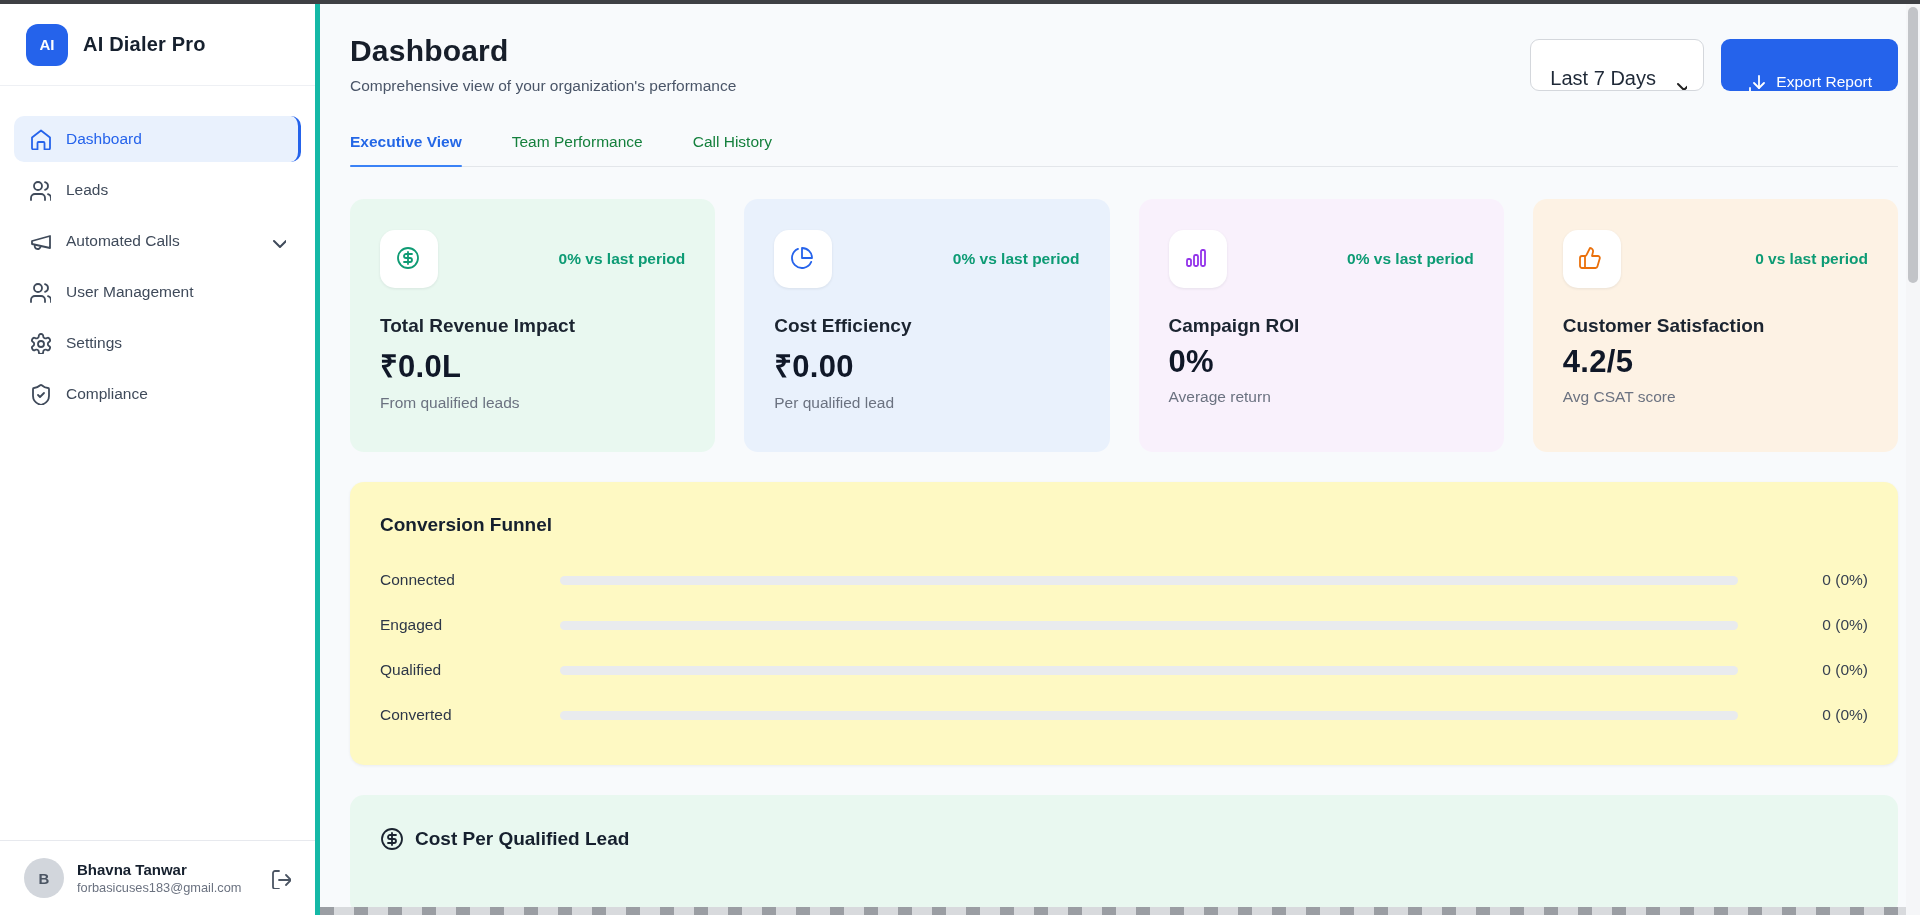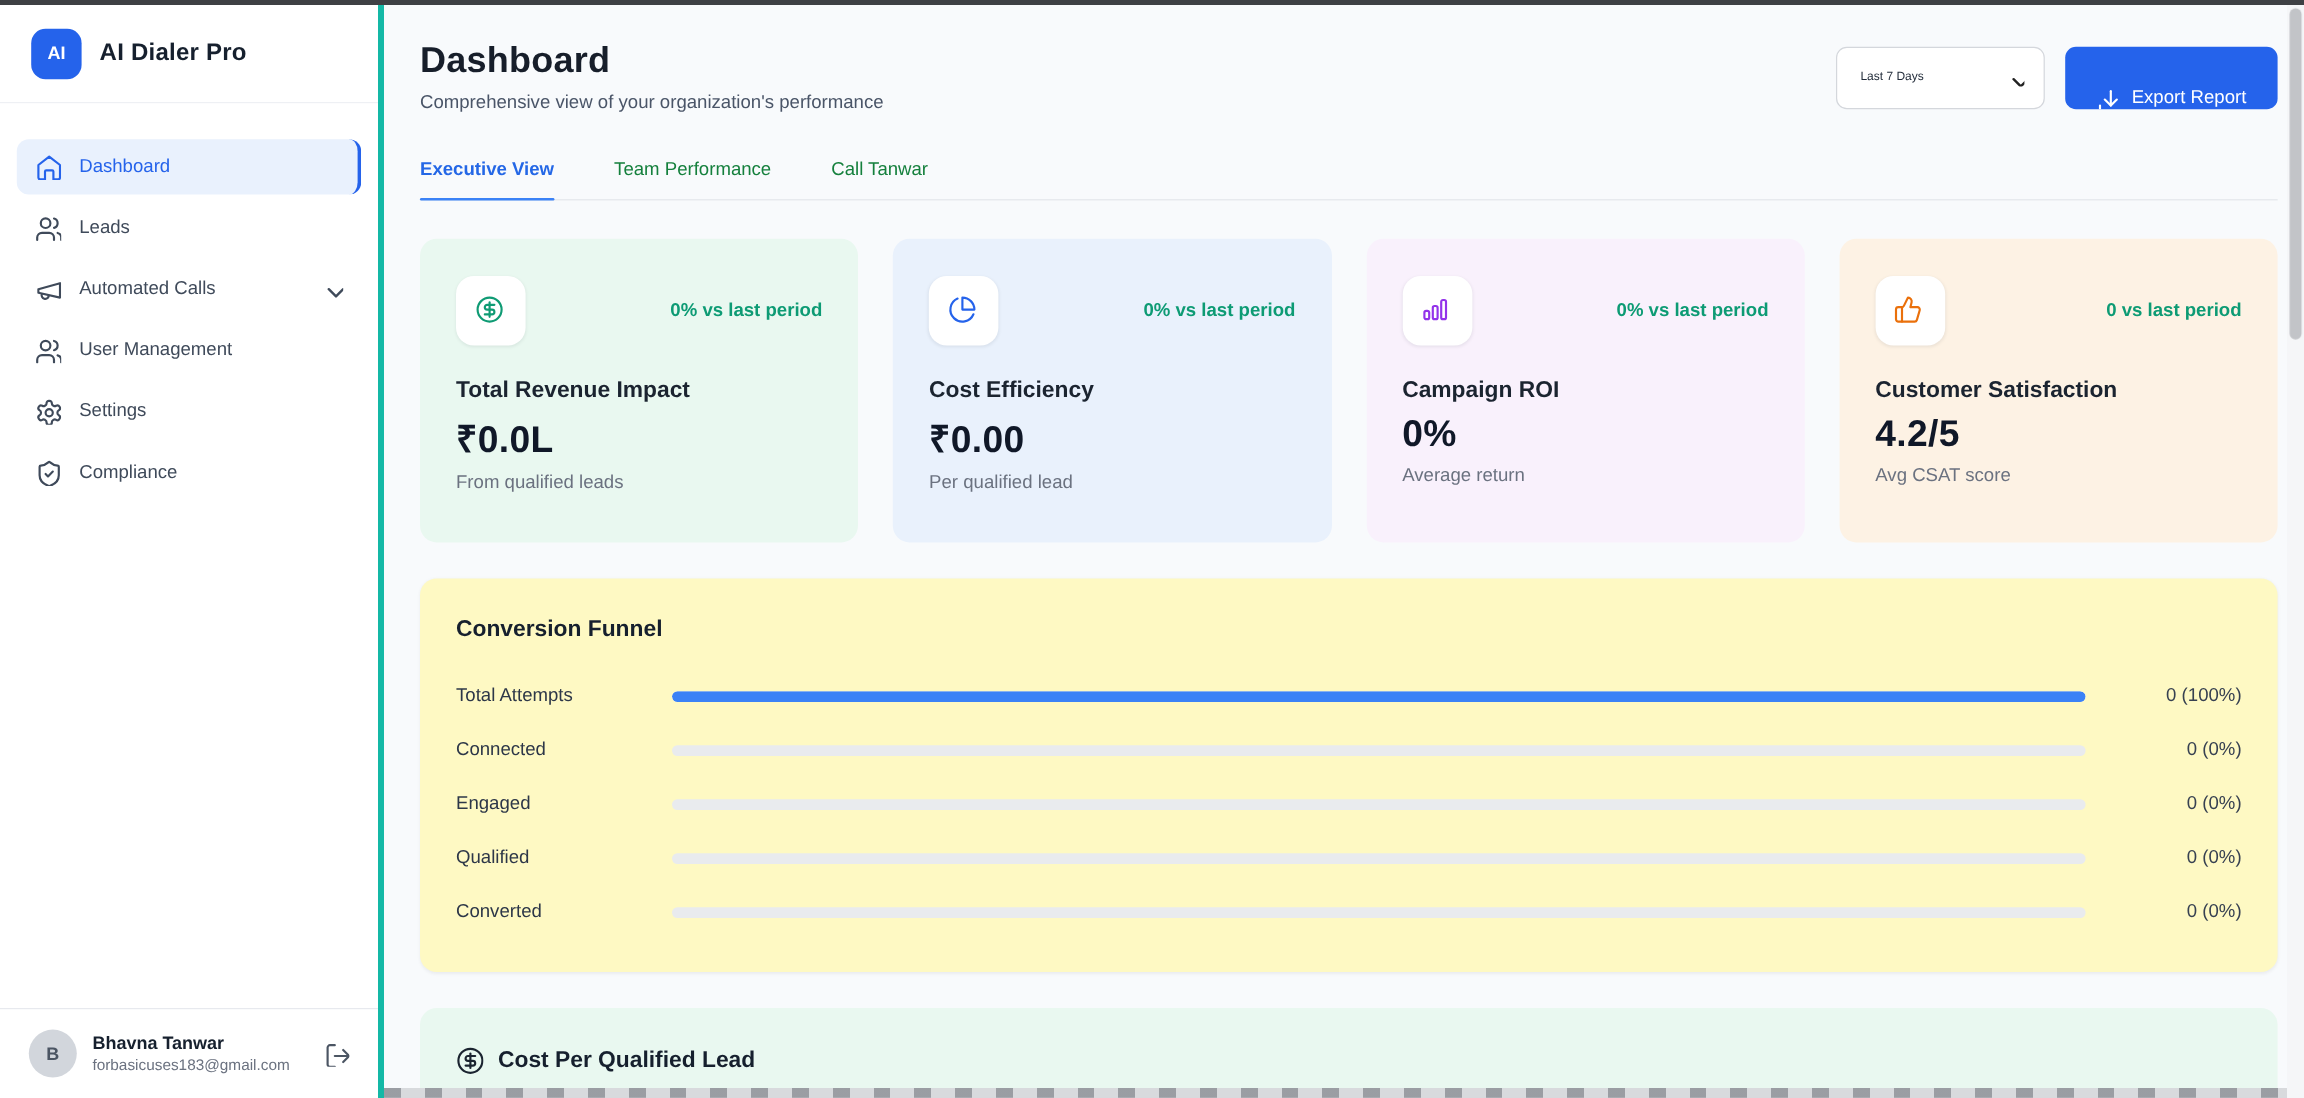--- a/index.html
+++ b/index.html
@@ -66,8 +66,8 @@
   .date-select {
     height:52px; min-width:174px; background:#fff;
     border:1.5px solid #d4d7dc; border-radius:9px;
-    display:flex; align-items:center; justify-content:space-between;
-    padding:0 16px 0 19px; font-size:10px; color:#1f2937; cursor:pointer; gap:14px;
+    display:flex; align-items:flex-end; justify-content:space-between;
+    padding:0 16px 0 19px; font-size:20px; color:#1f2937; cursor:pointer; gap:14px;
   }
   .date-select svg { width:15px; height:15px; color:#222; }
   .export-btn {

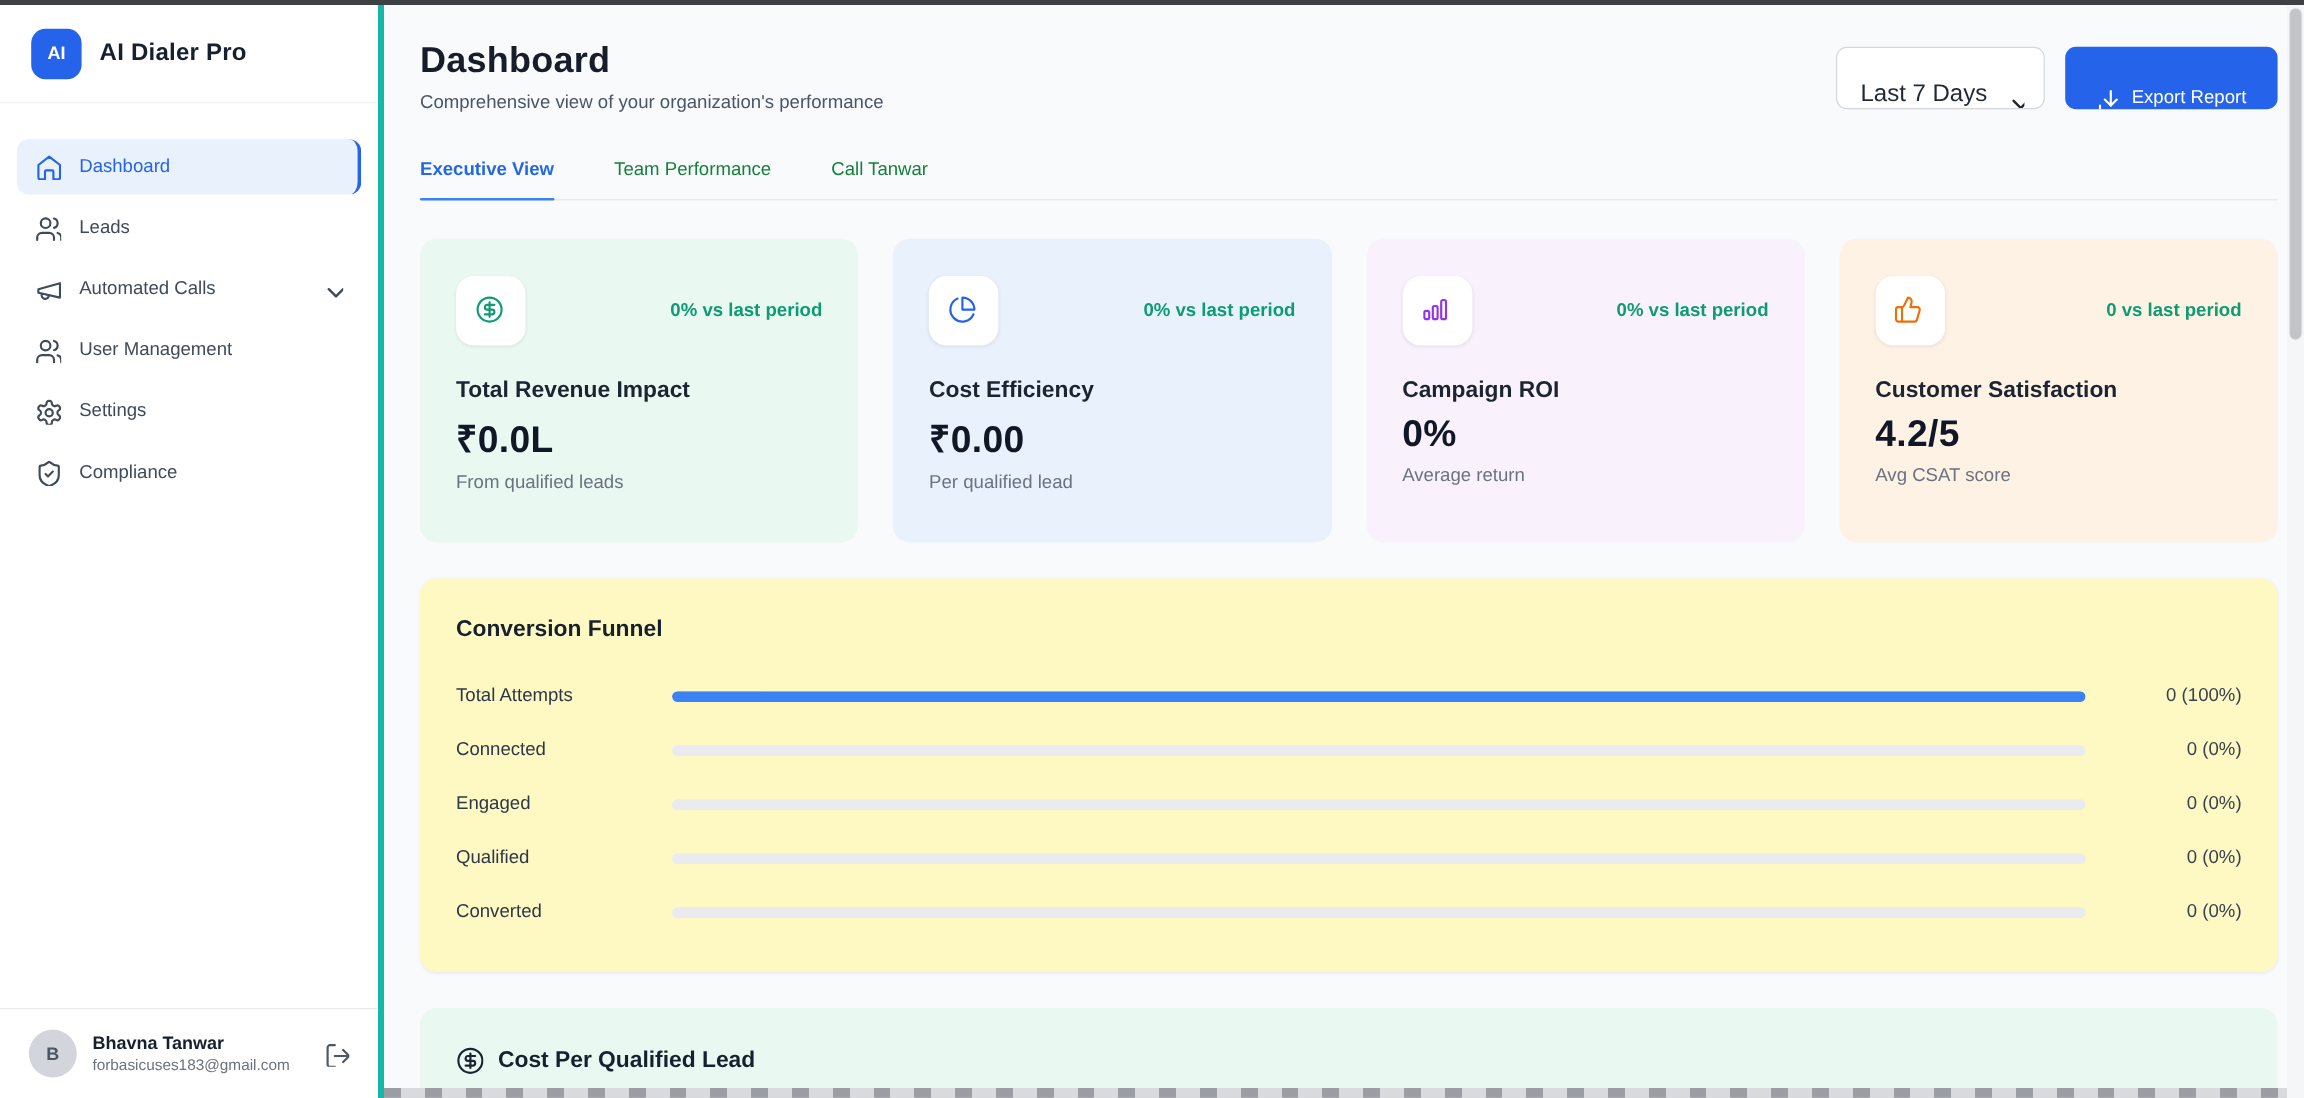--- a/index.html
+++ b/index.html
@@ -294,7 +294,7 @@
   <div class="tabs">
     <div class="tab active">Executive View</div>
     <div class="tab">Team Performance</div>
-    <div class="tab">Call Tanwar</div>
+    <div class="tab">Call History</div>
   </div>
 
   <div class="stats">

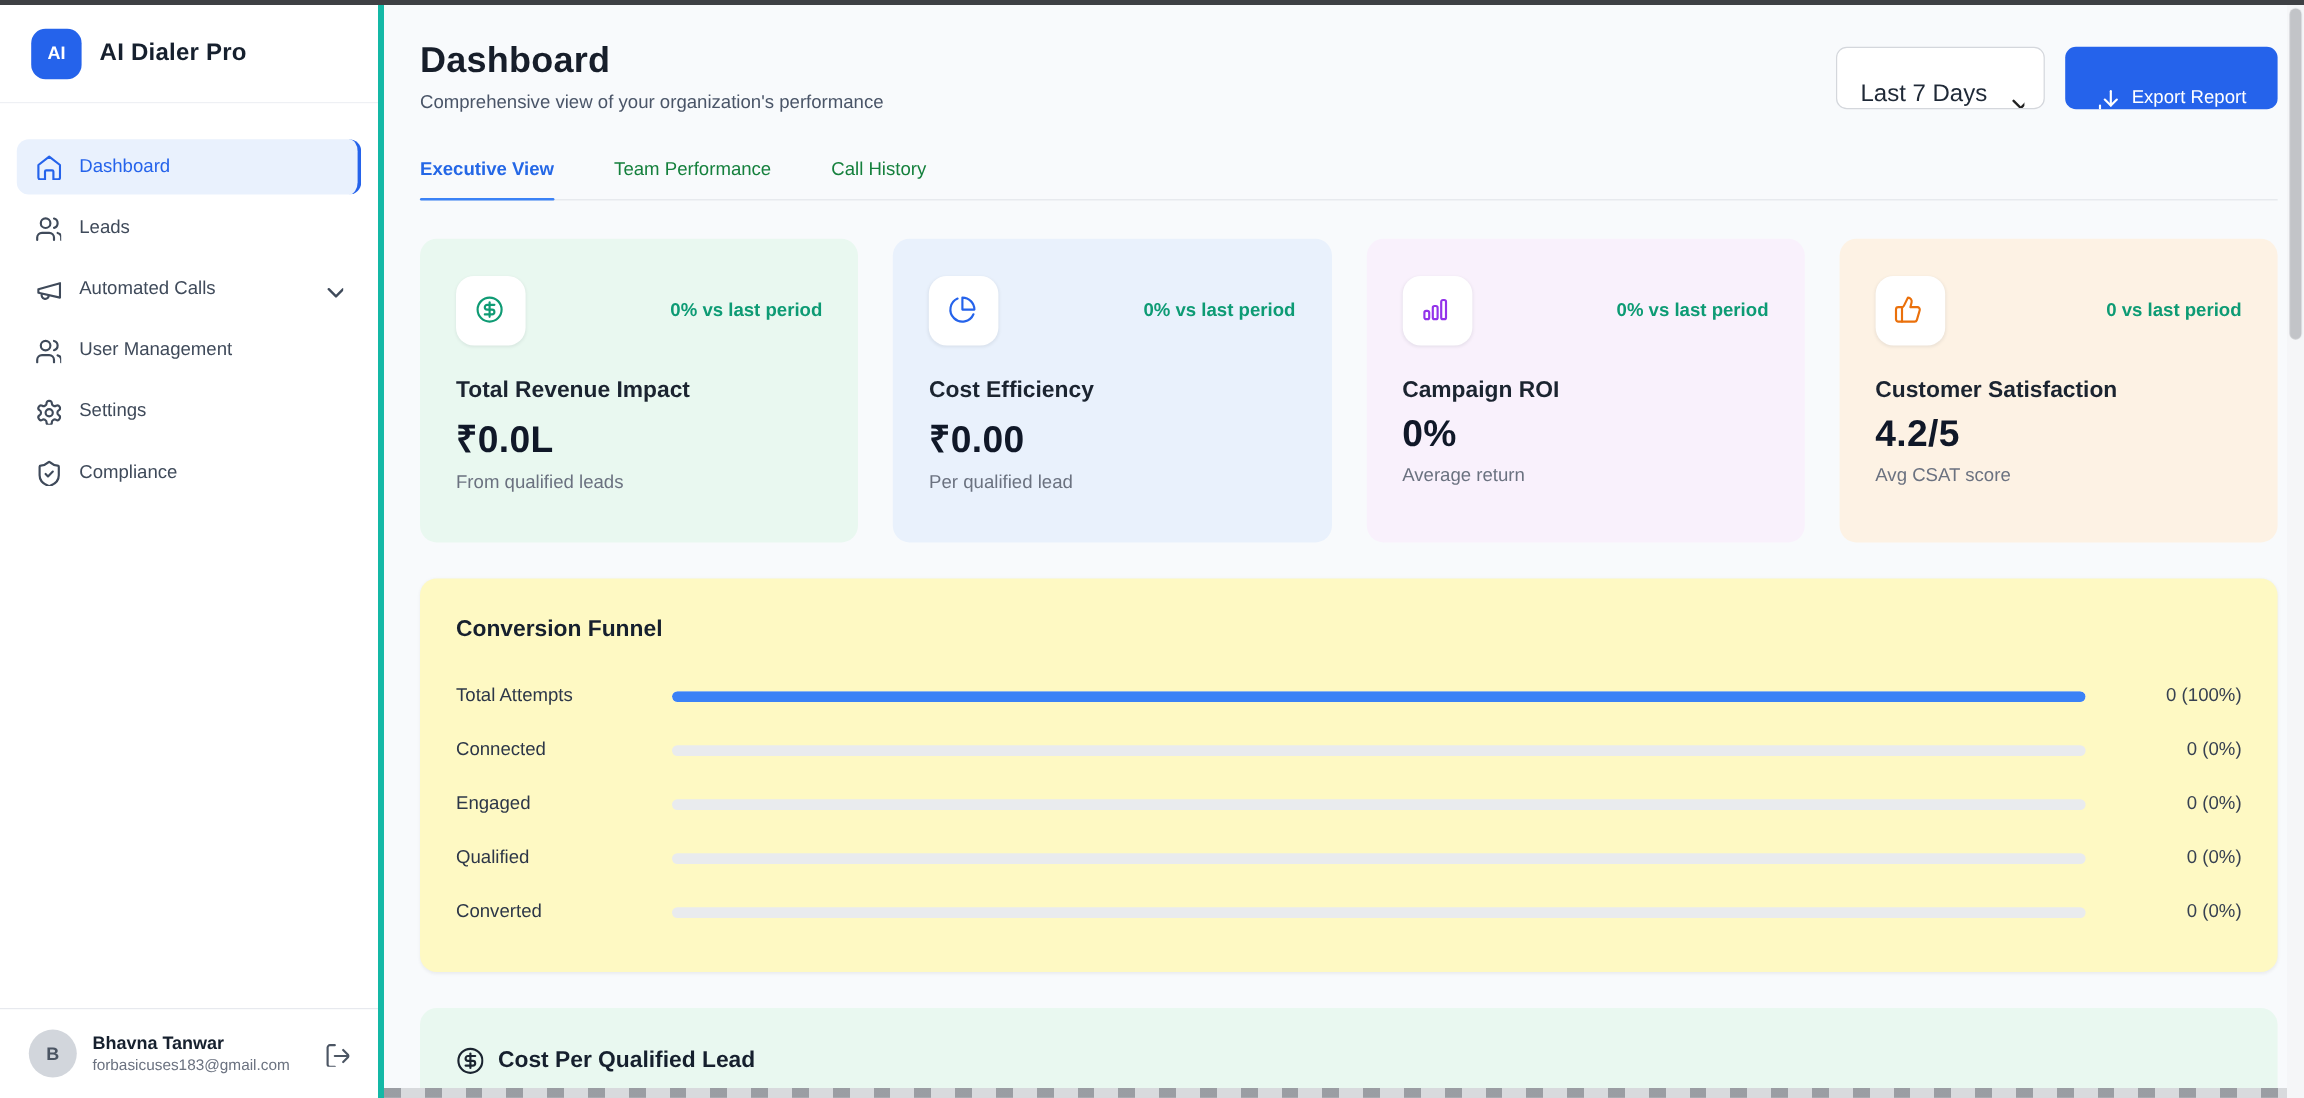--- a/index.html
+++ b/index.html
@@ -360,13 +360,6 @@
     <div class="funnel-title">Conversion Funnel</div>
     <div class="funnel-rows">
 
-      <div class="funnel-row">
-        <div class="funnel-label">Total Attempts</div>
-        <div class="bar-track">
-          <div class="bar-fill" style="width: 100%;"></div>
-        </div>
-        <div class="funnel-value">0 (100%)</div>
-      </div>
 
       <div class="funnel-row">
         <div class="funnel-label">Connected</div>

